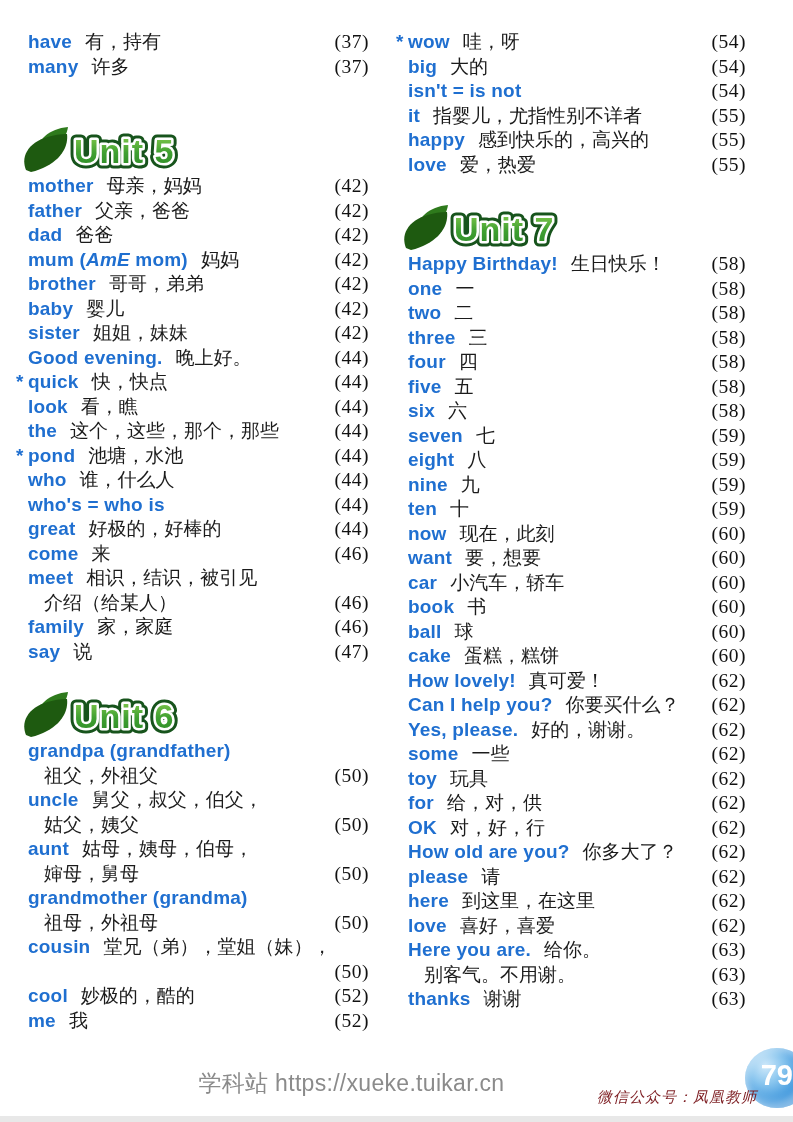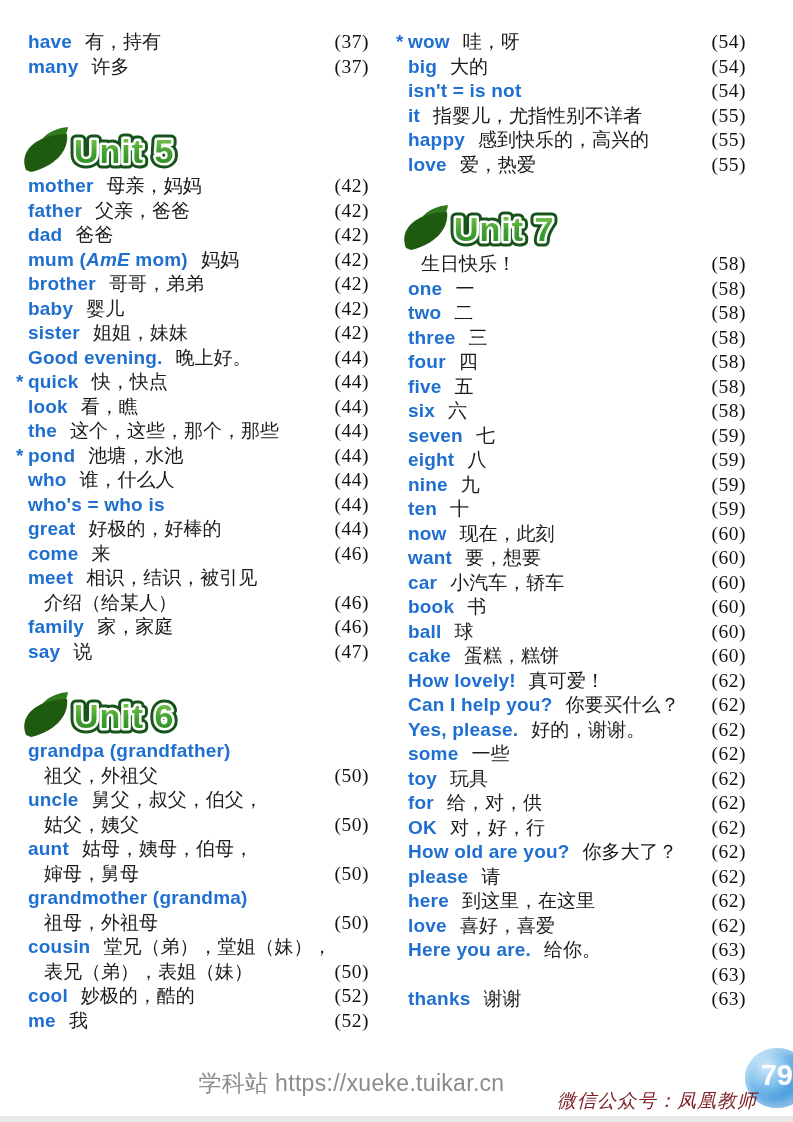--- a/index.html
+++ b/index.html
@@ -388,6 +388,7 @@
   </svg>
       </div>
       <div class="entry">
+        <span class="term">Happy Birthday!</span>
         <span class="gloss">生日快乐！</span>
         <span class="fill"></span>
         <span class="page-no">(58)</span>

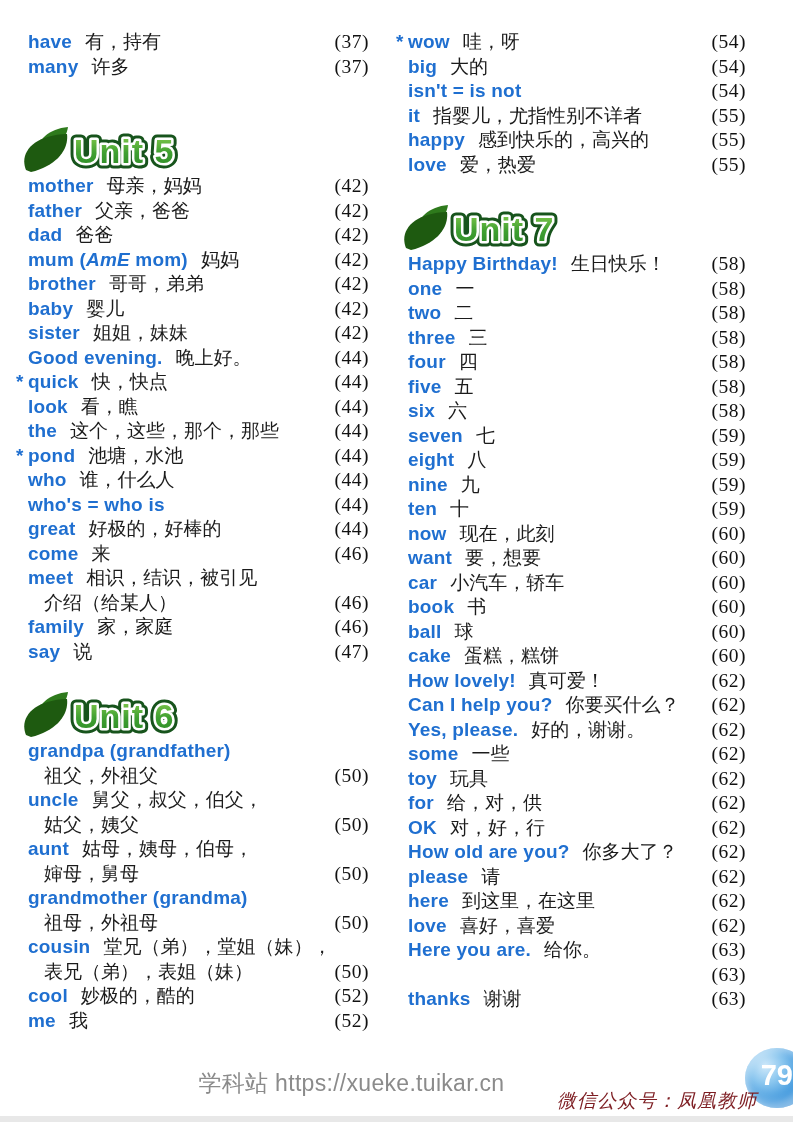--- a/index.html
+++ b/index.html
@@ -313,7 +313,6 @@
         <span class="fill"></span>
       </div>
       <div class="entry cont">
-        <span class="gloss">表兄（弟），表姐（妹）</span>
         <span class="fill"></span>
         <span class="page-no">(50)</span>
       </div>

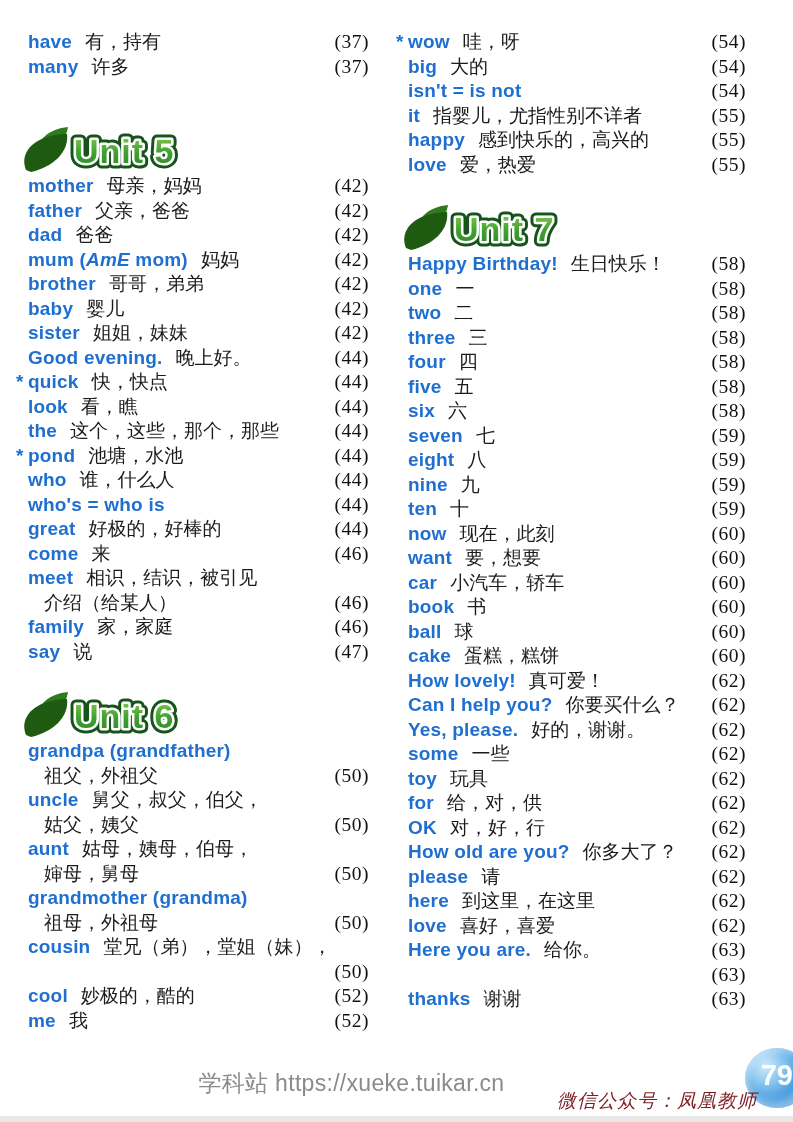--- a/index.html
+++ b/index.html
@@ -561,6 +561,7 @@
         <span class="page-no">(63)</span>
       </div>
       <div class="entry cont">
+        <span class="gloss">别客气。不用谢。</span>
         <span class="fill"></span>
         <span class="page-no">(63)</span>
       </div>

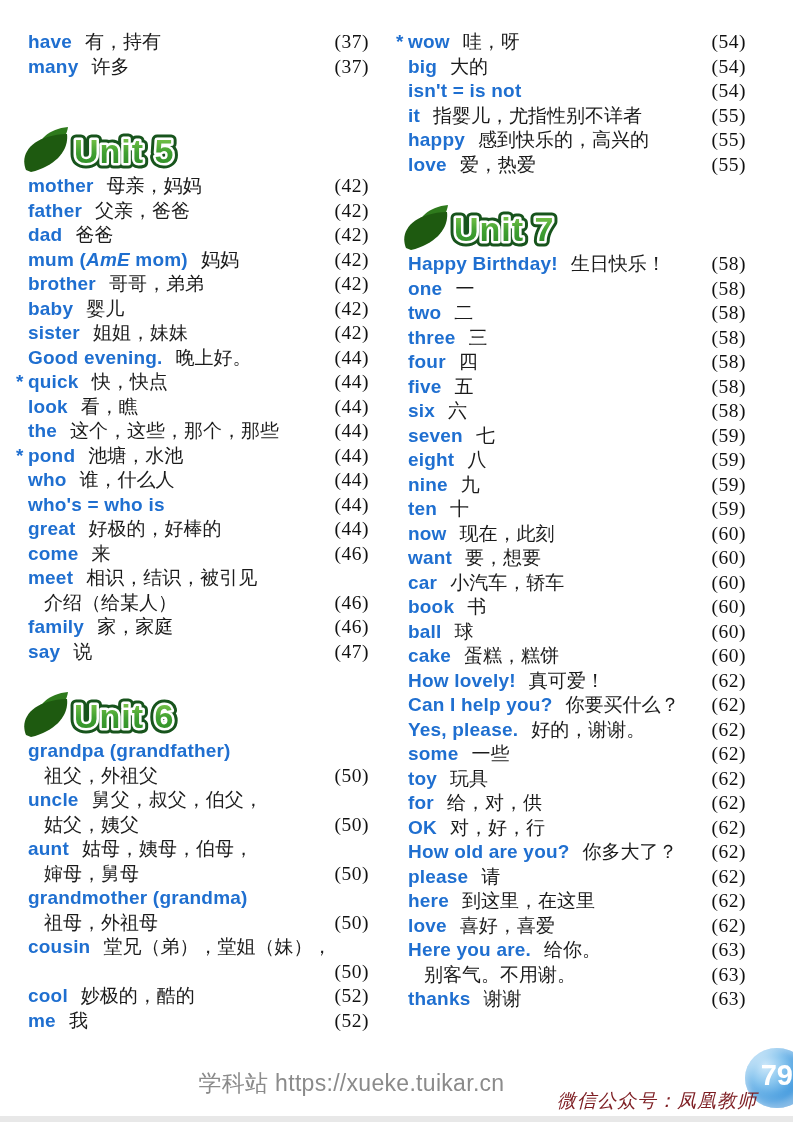--- a/index.html
+++ b/index.html
@@ -88,7 +88,7 @@
     top:1088px;
     font-family:"Liberation Serif", serif;
     font-style:italic;
-    font-size:19px;
+    font-size:15px;
     color:#7d1d22;
     letter-spacing:1px;
   }

